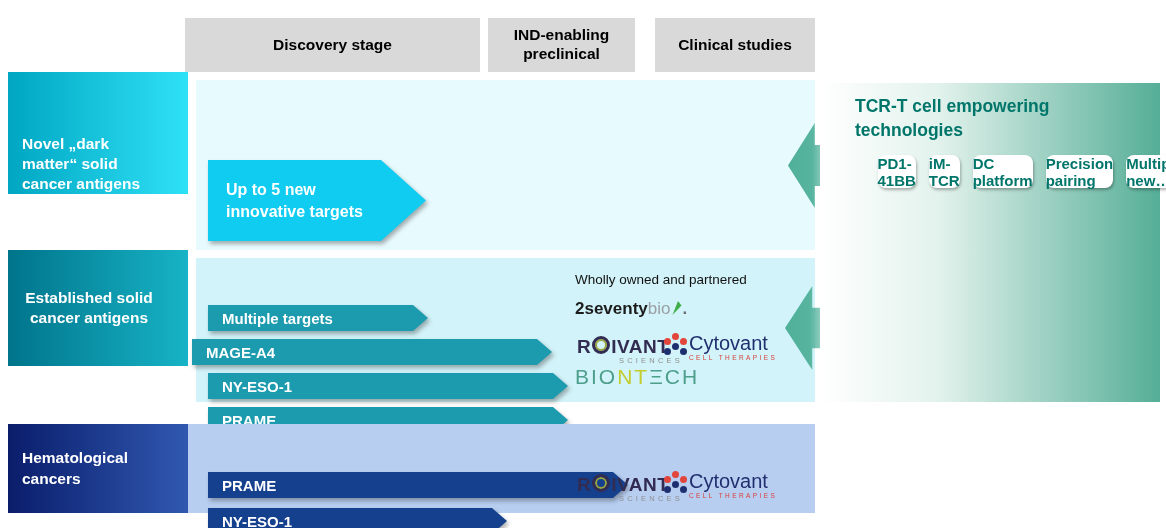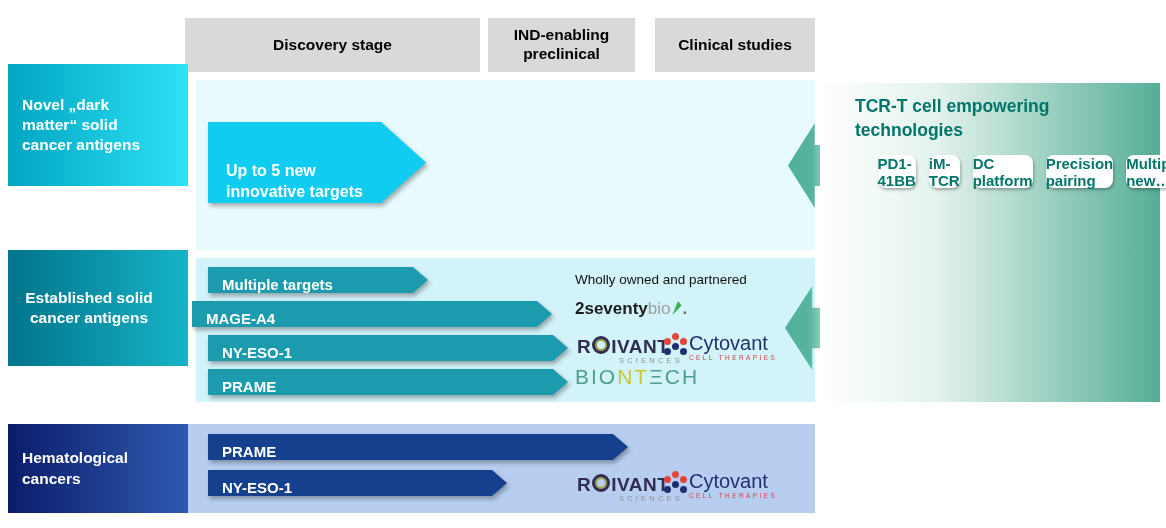--- a/index.html
+++ b/index.html
@@ -22,7 +22,7 @@
     display:flex;align-items:center;padding-left:14px;box-sizing:border-box;width:180px;
   }
   .rowlabel .txt{display:block;}
-  .lab1{top:64px;height:122px;background:linear-gradient(90deg,#00a6c2,#2fe1f6);}
+  .lab1{top:72px;height:122px;background:linear-gradient(90deg,#00a6c2,#2fe1f6);align-items:flex-end;}
   .lab1 .txt{width:126px;}
   .lab2{top:250px;height:116px;background:linear-gradient(90deg,#00748b,#17b3c6);text-align:center;}
   .lab2 .txt{width:134px;}

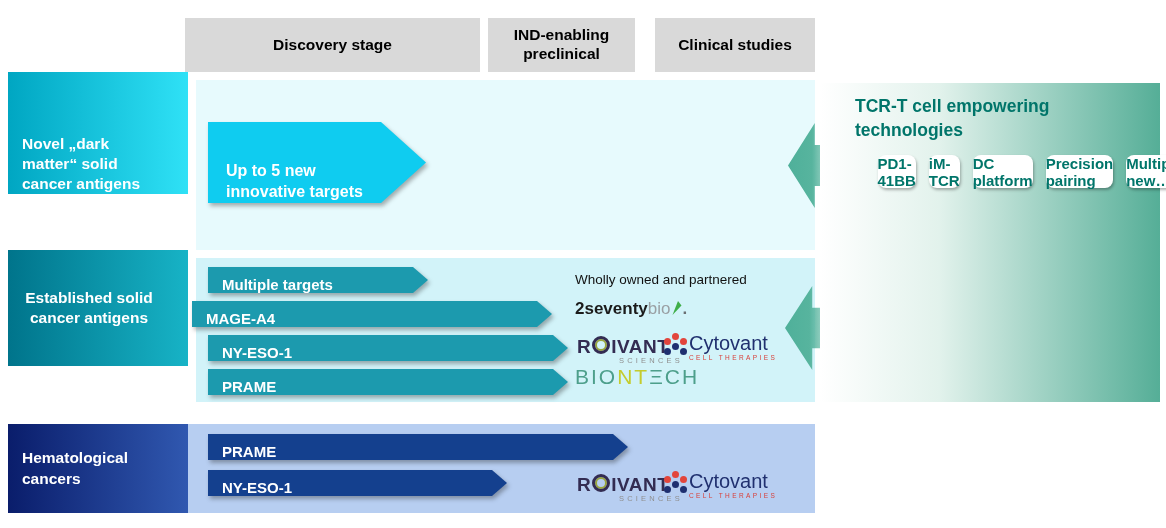--- a/index.html
+++ b/index.html
@@ -36,8 +36,8 @@
   
   .arrow-wrap{position:absolute;filter:drop-shadow(2px 3px 2px rgba(30,30,30,0.35));}
   .arrow-shape{
-    width:100%;height:100%;display:flex;align-items:flex-end;color:#fff;font-weight:bold;
-    white-space:nowrap;box-sizing:border-box;
+    width:100%;height:100%;display:flex;align-items:center;color:#fff;font-weight:bold;
+    white-space:nowrap;box-sizing:border-box;margin-top:38px;
   }
   .big-arrow .arrow-shape{
     background:#0fccf0;font-size:16px;line-height:1.35;padding-left:18px;white-space:normal;

